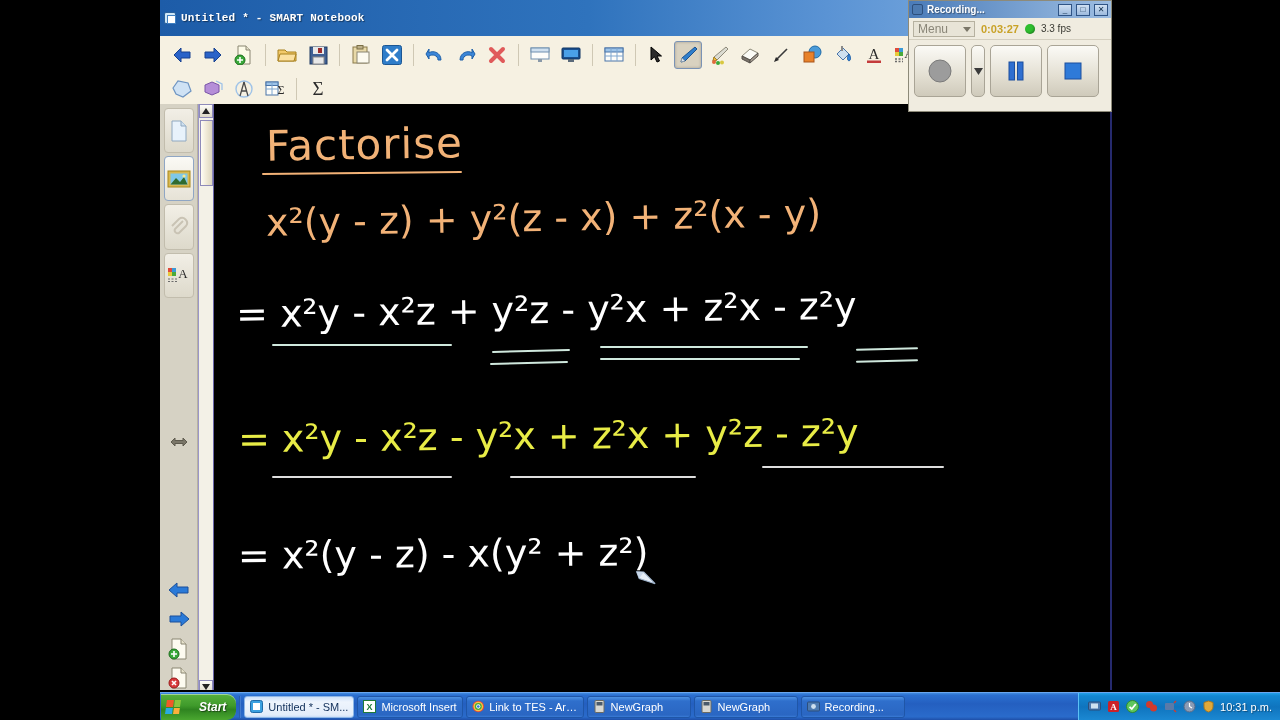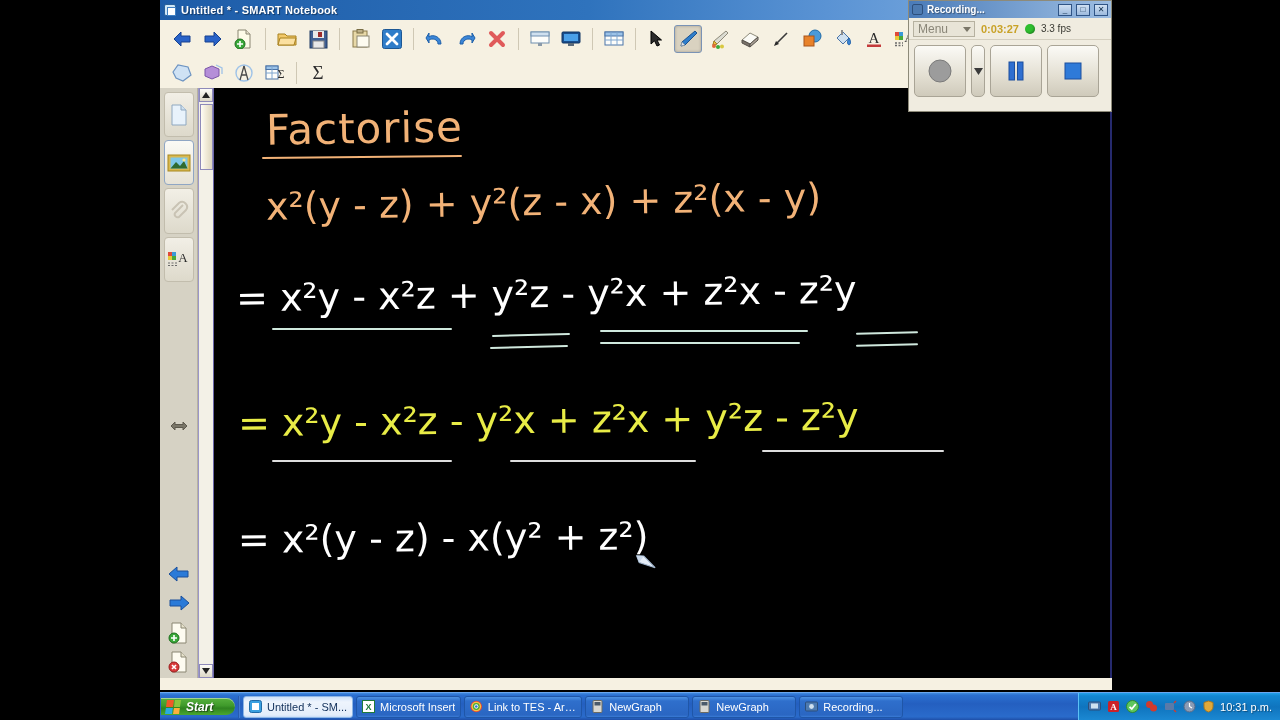--- a/index.html
+++ b/index.html
@@ -15,9 +15,9 @@
     background: #f6f1e2; overflow: hidden;
   }
   #title-bar {
-    height: 20px; width: 100%;
+    height: 36px; width: 100%;
     background: linear-gradient(to right, #1d5ca8 0%, #2f73bd 45%, #5a93d4 70%, #8fb9e6 100%);
-    display: flex; align-items: center; padding-left: 4px; gap: 5px;
+    display: flex; align-items: center; padding-left: 4px; gap: 5px; font-family: Liberation Mono, monospace;
   }
   #title-bar .tb-icon {
     width: 12px; height: 12px; background: #cfe7f7; border: 1px solid #2a6099;

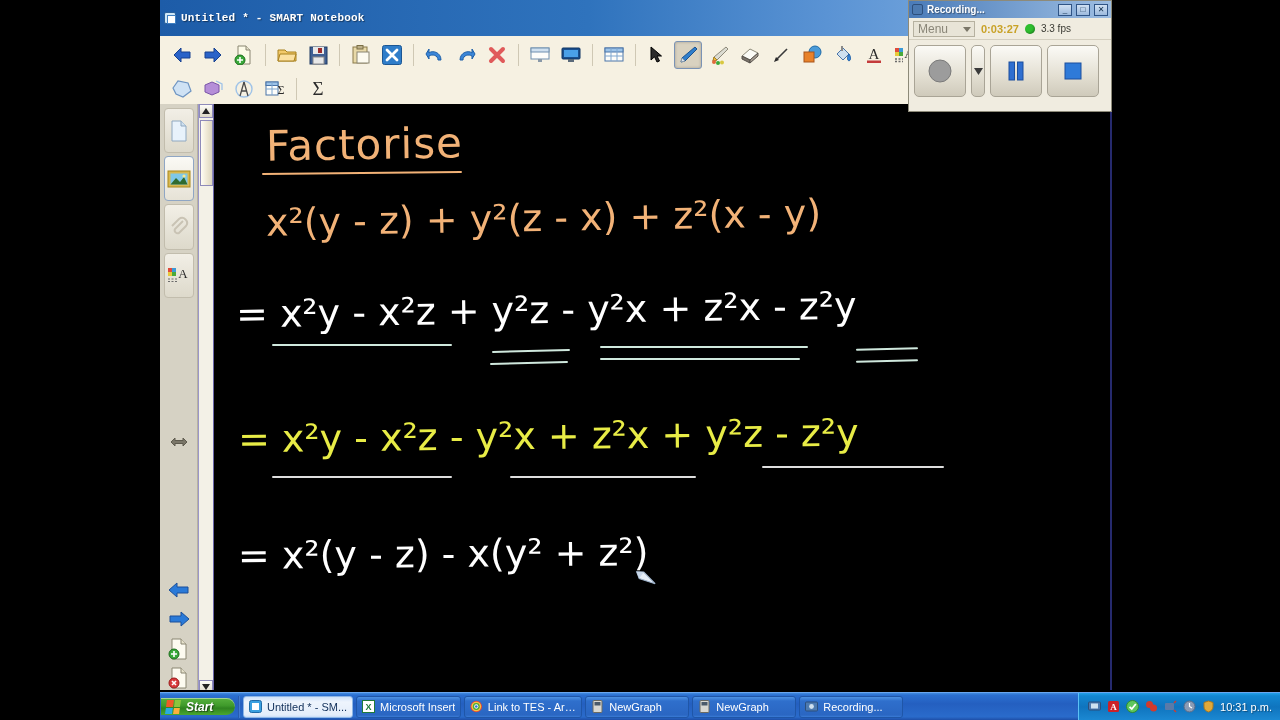--- a/index.html
+++ b/index.html
@@ -149,9 +149,9 @@
     border-top: 1px solid #6aa6ef; display:flex; align-items:center;
   }
   #start-button {
-    height: 17px; min-width: 74px; margin-left:1px;
+    height: 26px; min-width: 74px; margin-left:1px;
     background: linear-gradient(to bottom,#57b13d 0%,#3f9a2b 45%,#2f8420 60%,#4aa730 100%);
-    border-radius: 0 9px 9px 0; display:flex; align-items:center; gap:6px; padding: 0 10px 0 5px;
+    border-radius: 0 9px 9px 0; display:flex; align-items:center; gap:19px; padding: 0 10px 0 5px;
     box-shadow: inset 0 1px 0 rgba(255,255,255,.45);
   }
   #start-button .flag { width:14px;height:14px;display:grid;grid-template-columns:1fr 1fr;grid-template-rows:1fr 1fr;gap:1px;transform:skewX(-8deg);}

